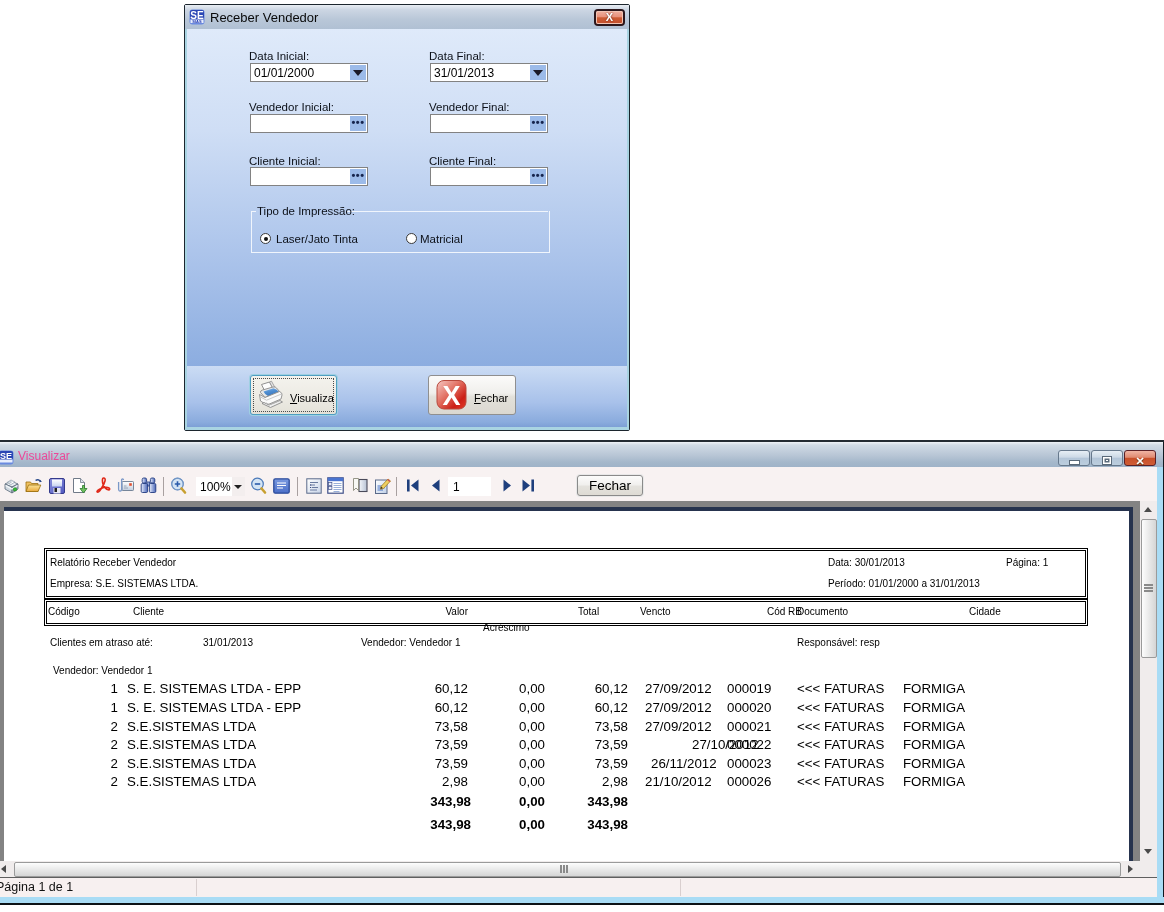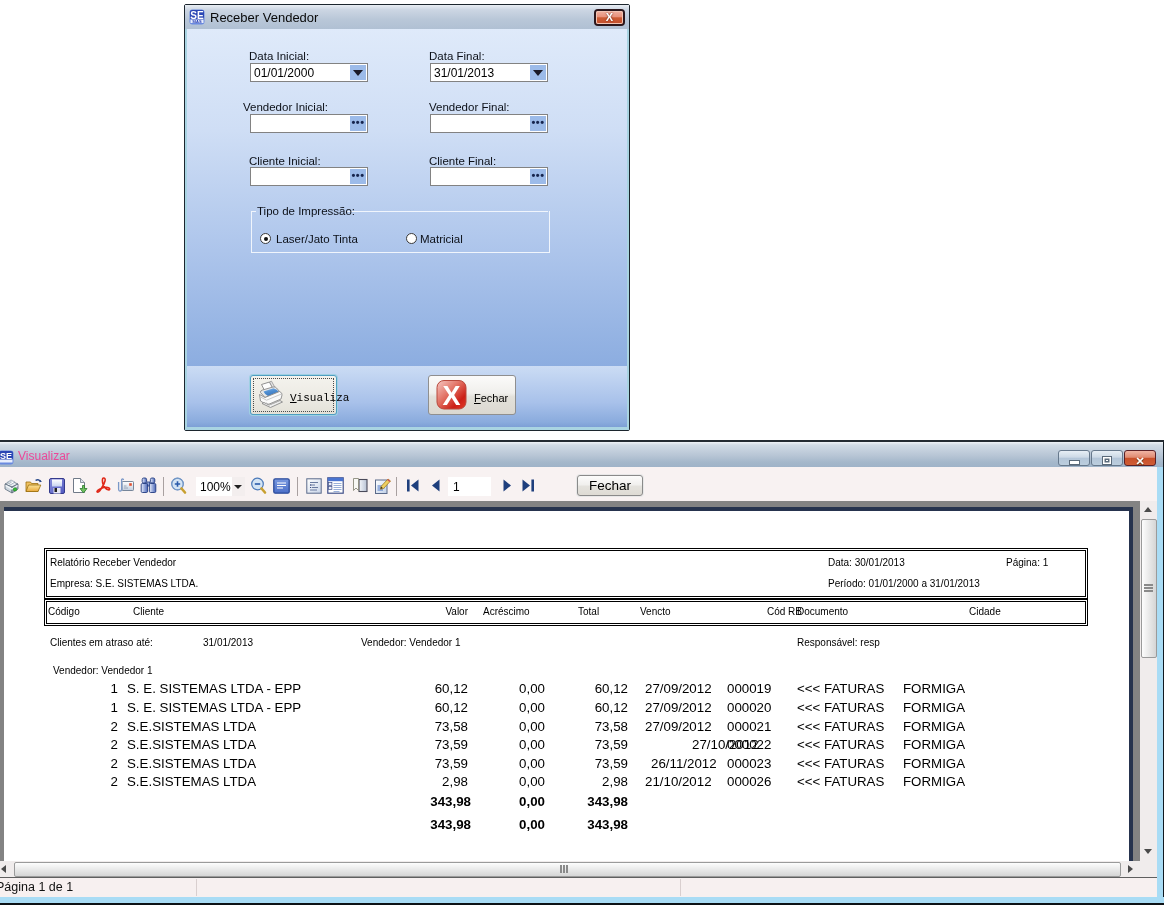--- a/index.html
+++ b/index.html
@@ -51,7 +51,7 @@
     </span>
 </div>
 
-<div class="t lab" style="left:243px;top:101px;">Vendedor Inicial:</div>
+<div class="t lab" style="left:249px;top:101px;">Vendedor Inicial:</div>
 <div class="t lab" style="left:429px;top:101px;">Vendedor Final:</div>
 <div class="abs combo" style="left:250px;top:114px;">
     <span class="cv"></span>

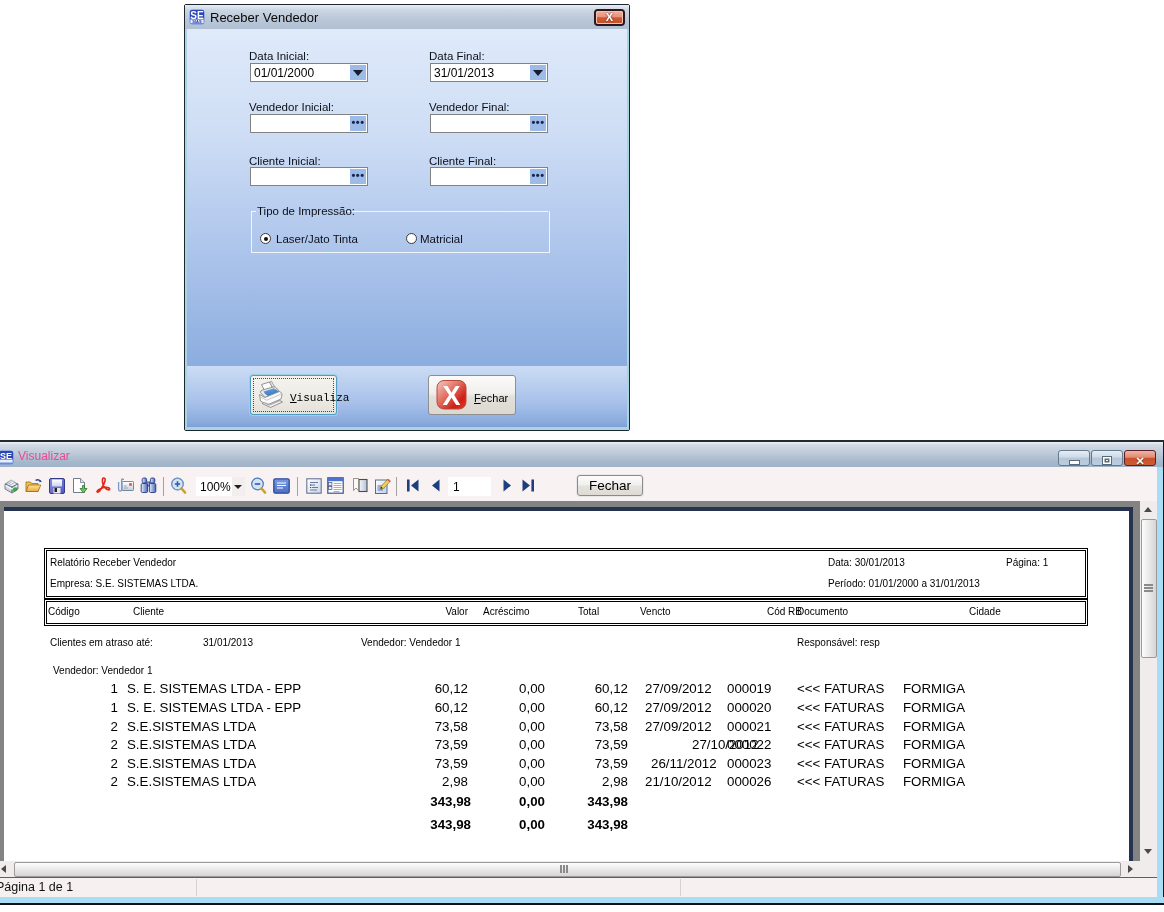--- a/index.html
+++ b/index.html
@@ -104,7 +104,7 @@
   <path d="M8 22.5 L13 25 L24 20.5 L26.5 22 L14.5 27.5 L6 23.5 Z" fill="#eeeeee" stroke="#8a8a8a" stroke-width="0.9"></path>
   <path d="M10 22.8 L14 24.7 L23 21" fill="none" stroke="#b8b8b8" stroke-width="0.8"></path>
 </svg>
-<div class="t" style="left:290px;top:392px;font-size:11px;font-family:Liberation Mono, monospace;"><u>V</u>isualiza</div>
+<div class="t" style="left:290px;top:392px;font-size:11px;"><u>V</u>isualiza</div>
 
 <div class="abs" style="left:428px;top:375px;width:86px;height:38px;border:1px solid #8f8f8f;border-radius:3px;background:linear-gradient(180deg,#fbfbfa 0%,#f0efec 45%,#e2e0da 55%,#dbd8d0 100%);"></div>
 <svg class="abs" style="left:436px;top:380px;" width="31" height="30" viewBox="0 0 31 30">

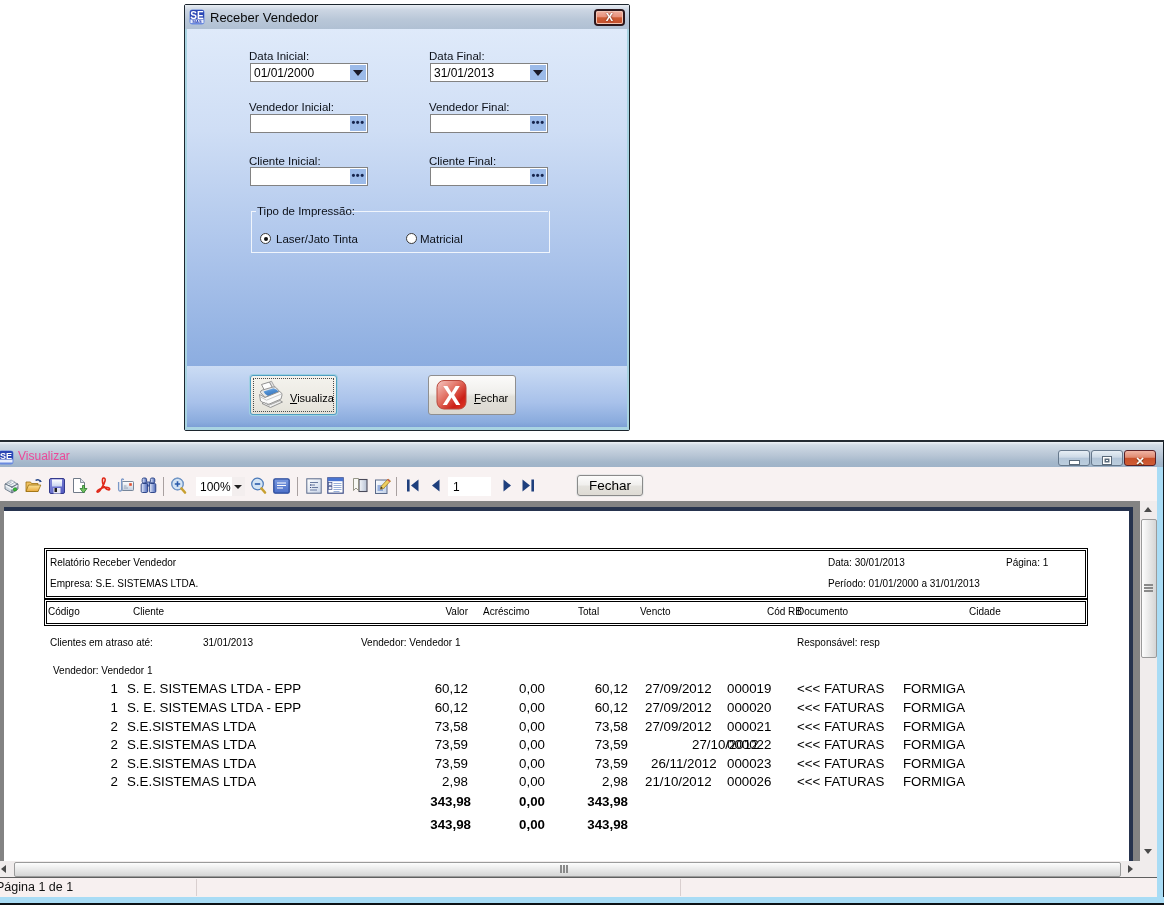--- a/index.html
+++ b/index.html
@@ -337,7 +337,7 @@
   <div class="t r" style="left:48px;top:605px;">Código</div>
   <div class="t r" style="left:133px;top:605px;">Cliente</div>
   <div class="t r ra" style="left:368px;top:605px;width:100px;">Valor</div>
-  <div class="t r" style="left:483px;top:605px;">Acréscimo</div>
+  <div class="t r" style="left:483px;top:621px;">Acréscimo</div>
   <div class="t r" style="left:578px;top:605px;">Total</div>
   <div class="t r" style="left:640px;top:605px;">Vencto</div>
   <div class="t r" style="left:727px;top:605px;margin-left:40px;">Cód RB</div>

